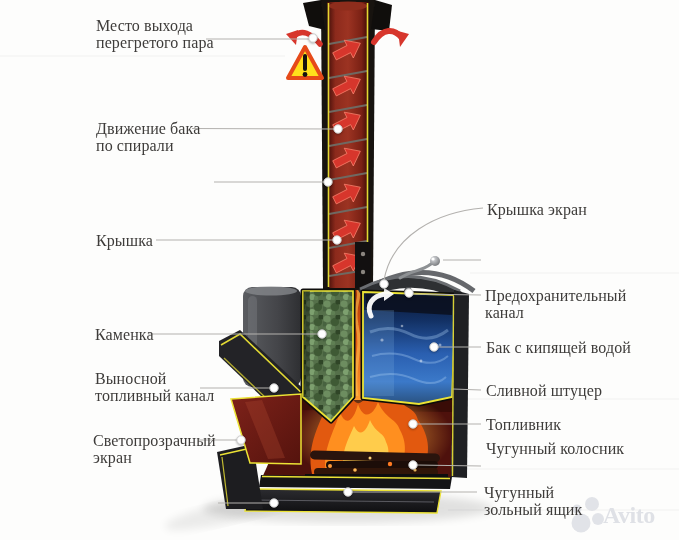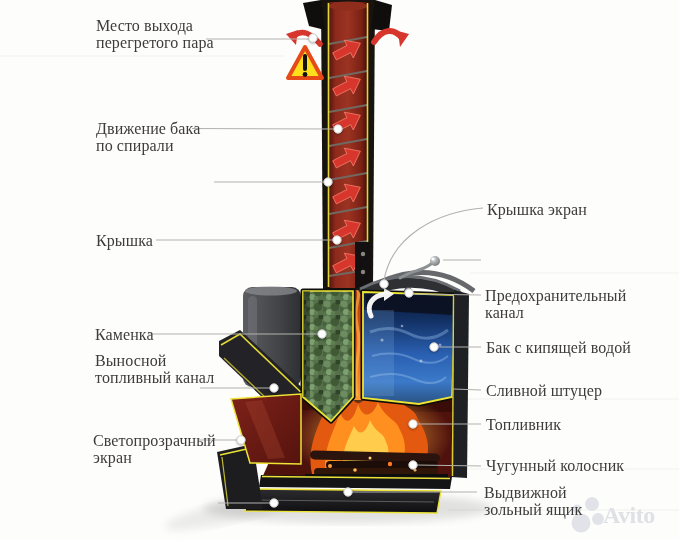--- a/index.html
+++ b/index.html
@@ -296,7 +296,7 @@
 по спирали</div>
   <div class="lbl" style="top:232px;left:96px">Крышка</div>
   <div class="lbl" style="top:326px;left:95px">Каменка</div>
-  <div class="lbl" style="top:352px;left:95px">Выносной
+  <div class="lbl" style="top:370px;left:95px">Выносной
 топливный канал</div>
   <div class="lbl" style="top:432px;left:93px">Светопрозрачный
 экран</div>

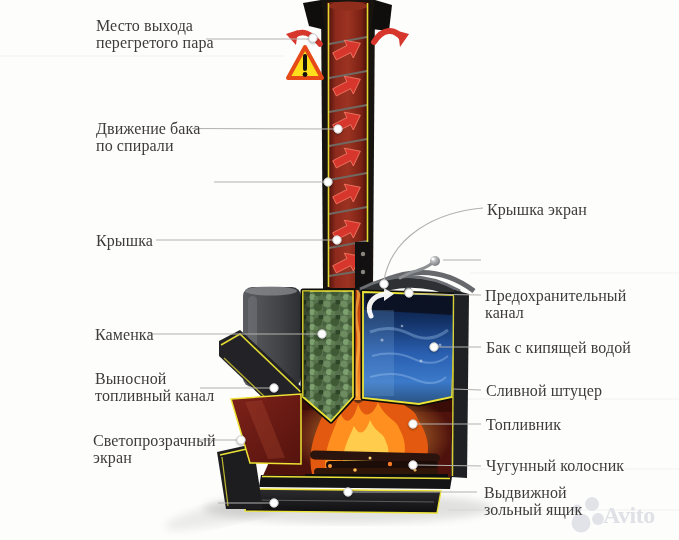--- a/index.html
+++ b/index.html
@@ -307,7 +307,7 @@
   <div class="lbl right" style="top:339px;left:486px">Бак с кипящей водой</div>
   <div class="lbl right" style="top:382px;left:486px">Сливной штуцер</div>
   <div class="lbl right" style="top:416px;left:486px">Топливник</div>
-  <div class="lbl right" style="top:457px;left:486px">Чугунный колосник</div>
+  <div class="lbl right" style="top:440px;left:486px">Чугунный колосник</div>
   <div class="lbl right" style="top:484px;left:484px">Выдвижной
 зольный ящик</div>
 

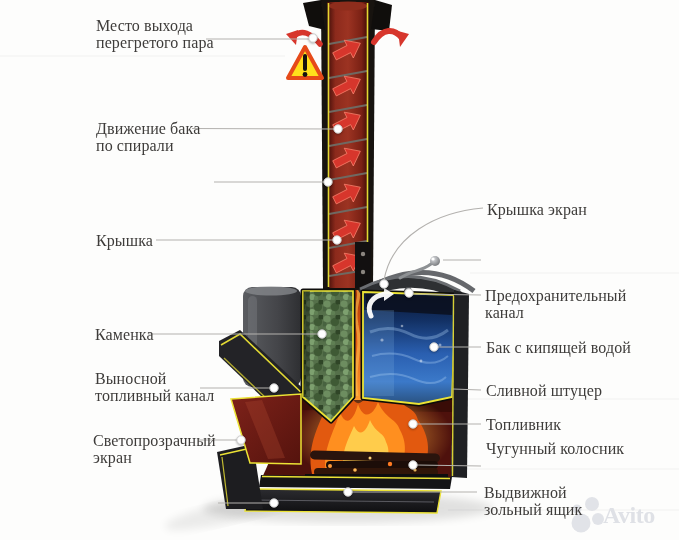--- a/index.html
+++ b/index.html
@@ -308,7 +308,7 @@
   <div class="lbl right" style="top:382px;left:486px">Сливной штуцер</div>
   <div class="lbl right" style="top:416px;left:486px">Топливник</div>
   <div class="lbl right" style="top:440px;left:486px">Чугунный колосник</div>
-  <div class="lbl right" style="top:484px;left:484px">Выдвижной
+  <div class="lbl right" style="top:484px;left:484px">Чугунный
 зольный ящик</div>
 
   <div id="wm-text">Avito</div>

